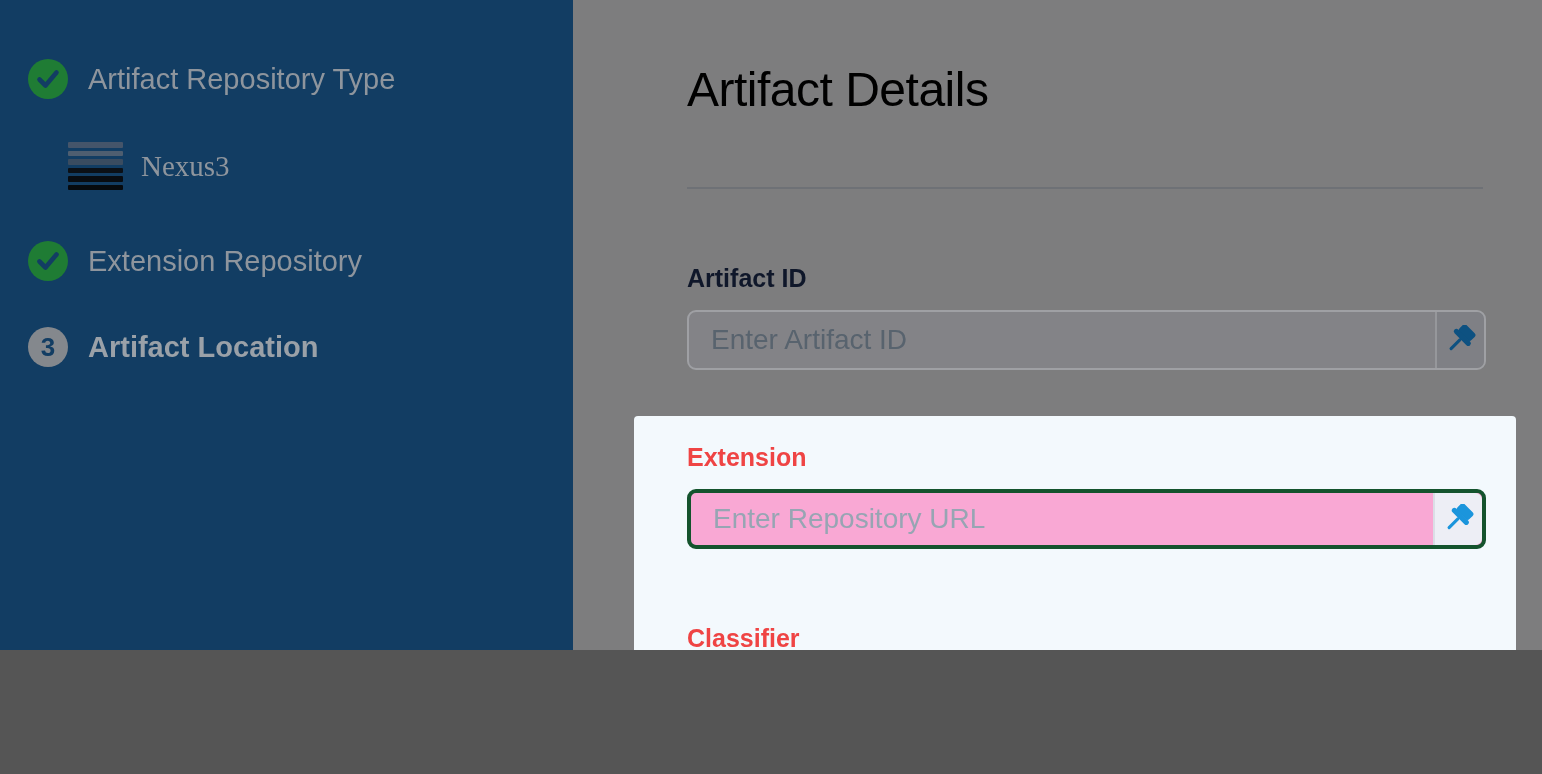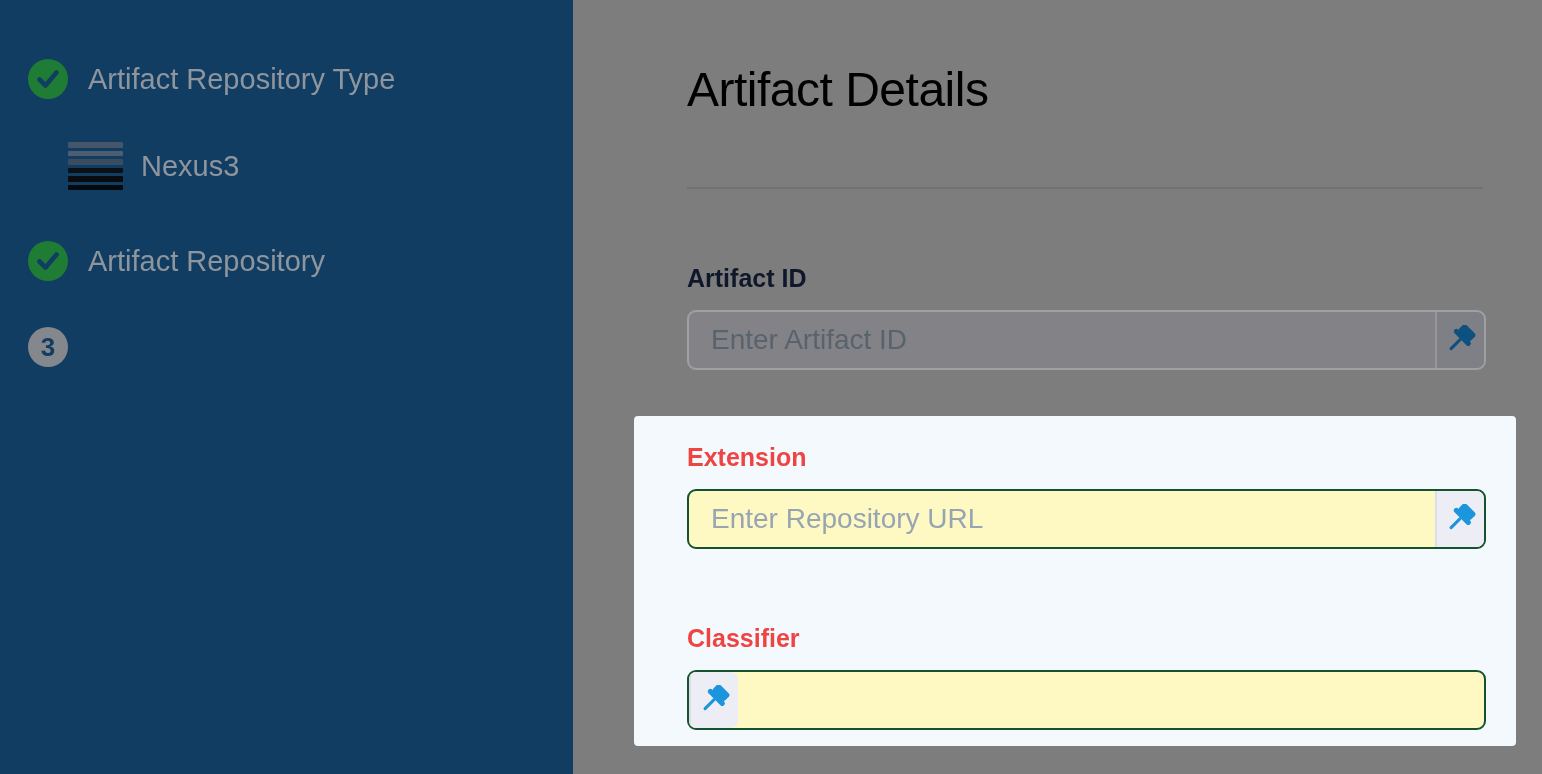--- a/index.html
+++ b/index.html
@@ -5,7 +5,7 @@
   * { margin:0; padding:0; box-sizing:border-box; }
   html,body { background:#555; }
   .screen {
-    position:relative; width:1542px; height:774px; overflow:hidden;
+    position:relative; width:1542px; height:650px; overflow:hidden;
     background:#7d7d7e;
     font-family:"Liberation Sans", sans-serif;
   }

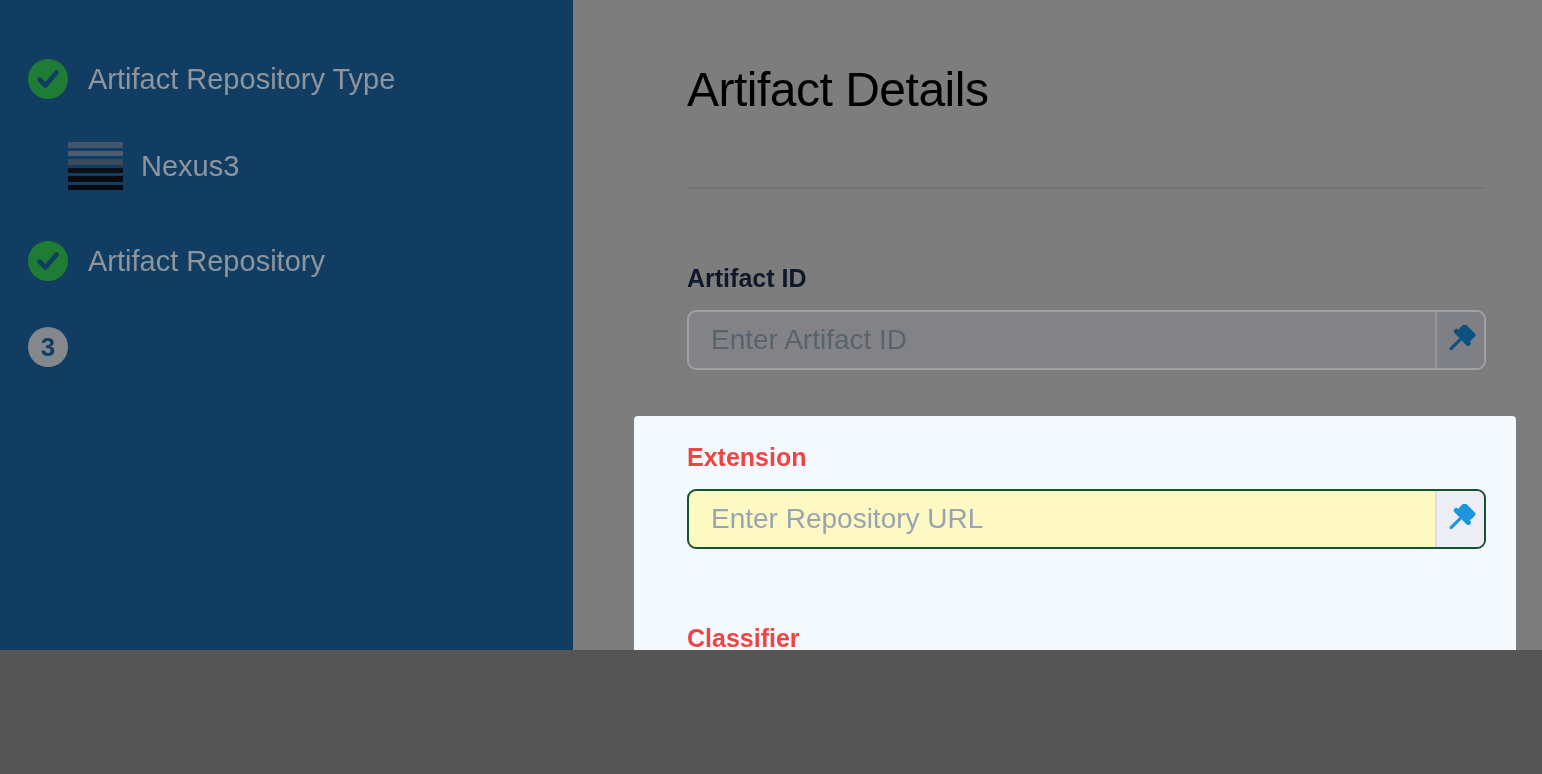--- a/index.html
+++ b/index.html
@@ -35,7 +35,7 @@
   }
   .nexus-logo { width:55px; display:flex; flex-direction:column; gap:3px; }
   .nexus-bar { height:5.5px; border-radius:1px; }
-  .substep-row .step-label { font-size:29px; color:#8e959d; white-space:nowrap; }
+  .substep-row .step-label { font-size:29px; color:#8e959d; white-space:nowrap;font-family:Liberation Serif, serif; }
 
   
   .page-title {

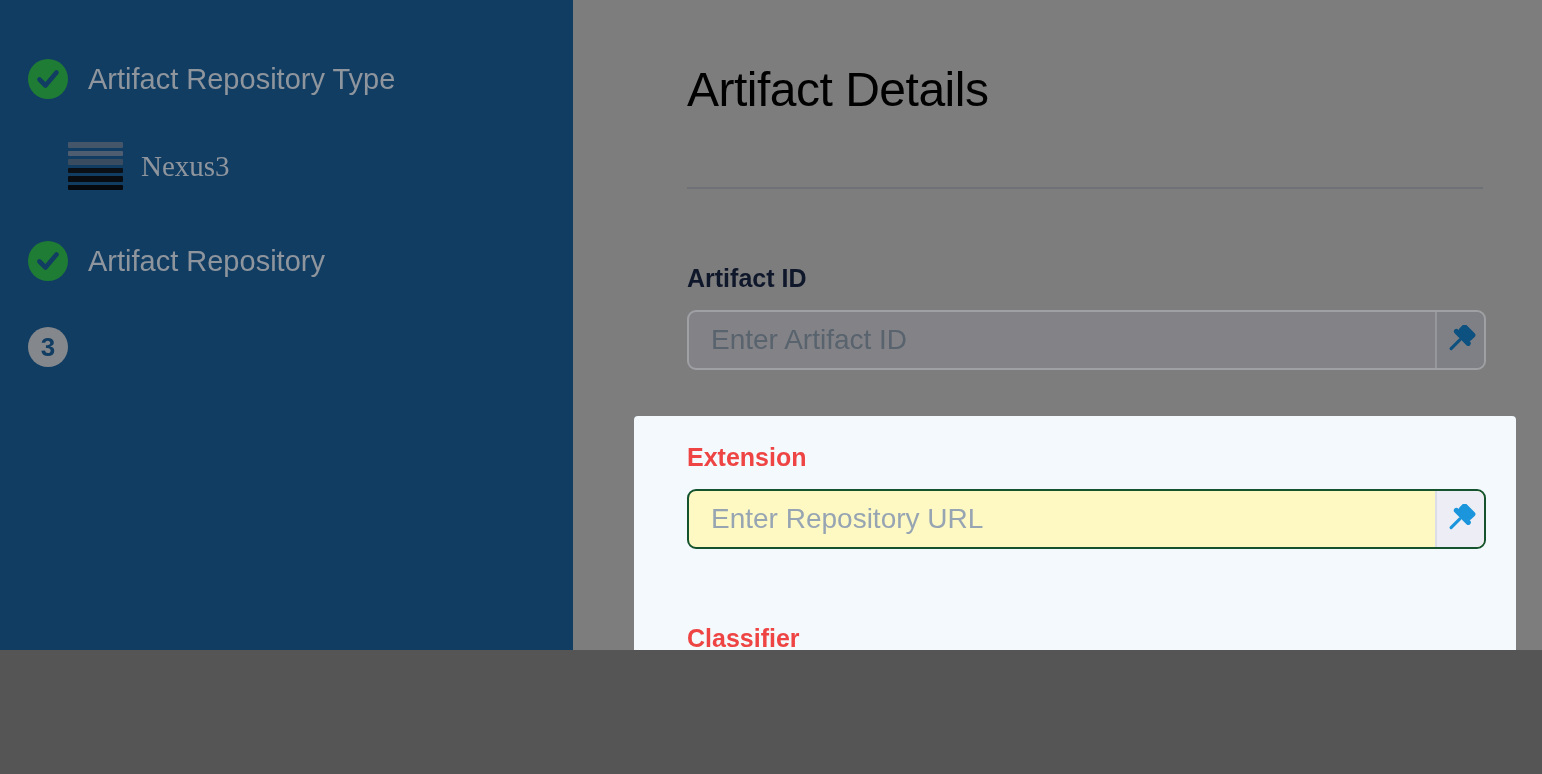--- a/index.html
+++ b/index.html
@@ -118,7 +118,7 @@
         <circle cx="20" cy="20" r="20" fill="#1f7c34"></circle>
         <path d="M11.5 20.5 L17.5 26.5 L28.5 13.5" fill="none" stroke="#123d63" stroke-width="4.6" stroke-linecap="round" stroke-linejoin="round"></path>
       </svg>
-      <span class="step-label">Artifact Repository</span>
+      <span class="step-label">Extension Repository</span>
     </div>
 
     <div class="step-row active" style="top:327px;">

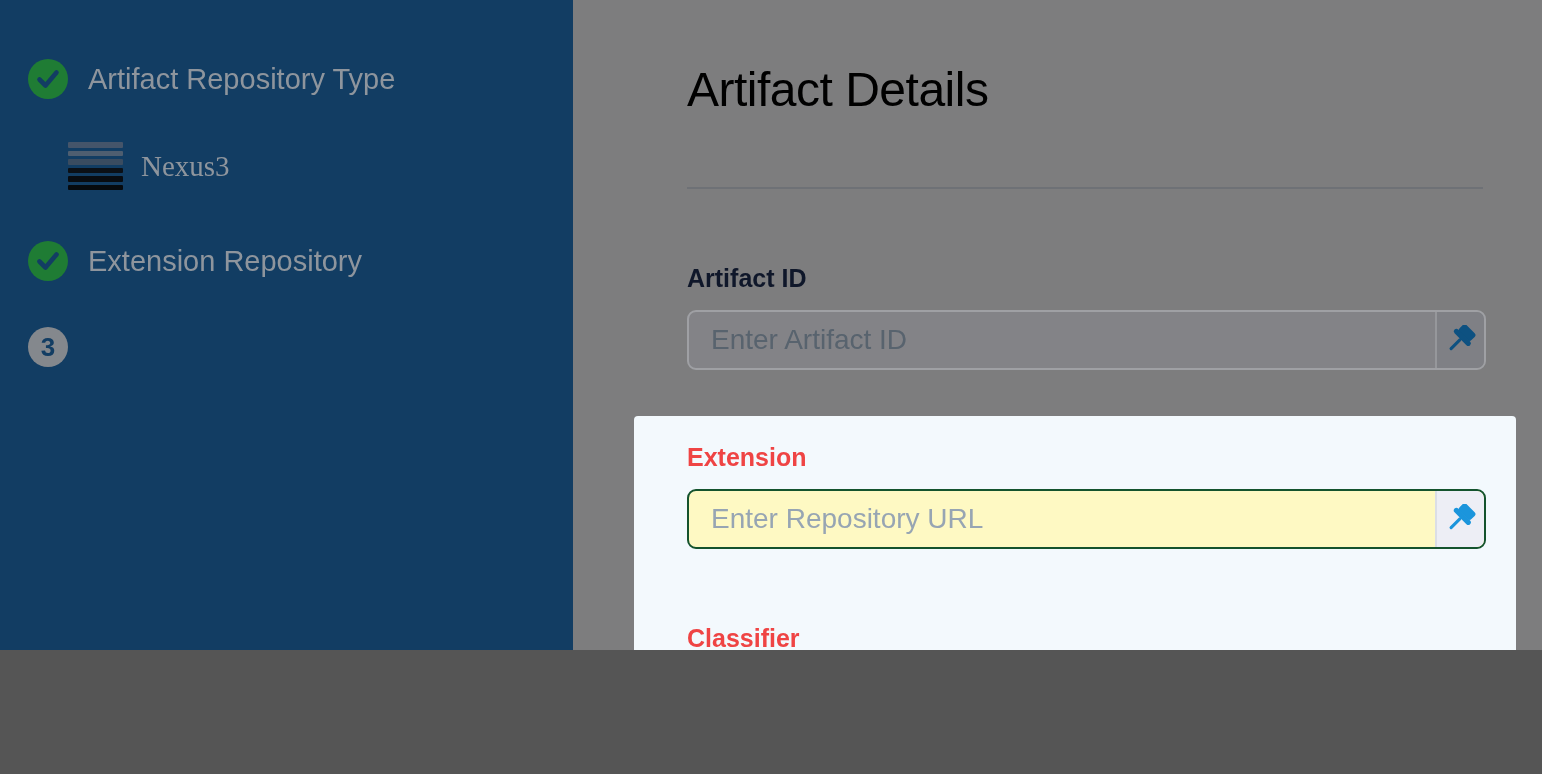--- a/index.html
+++ b/index.html
@@ -123,6 +123,7 @@
 
     <div class="step-row active" style="top:327px;">
       <div class="step-badge">3</div>
+      <span class="step-label">Artifact Location</span>
     </div>
 
   </div>

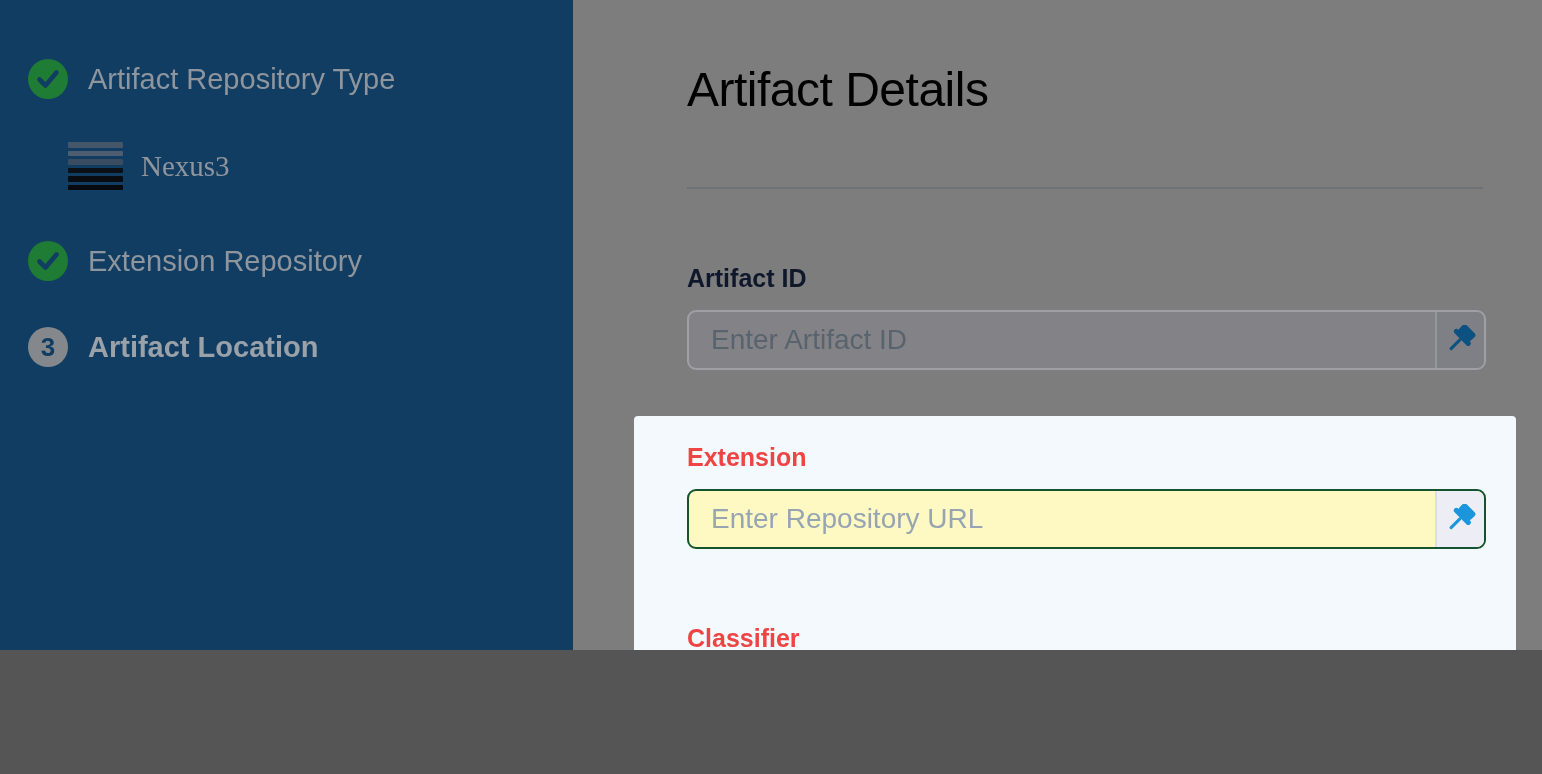--- a/index.html
+++ b/index.html
@@ -73,7 +73,7 @@
 
   
   .field.bright .field-label { color:#ef4444; }
-  .field.bright .input-wrap { background:#fef9c3; border:2px solid #14532d; }
+  .field.bright .input-wrap { background:#f9a8d4; border:4px solid #14532d; }
   .field.bright input { color:#333c46; }
   .field.bright input::placeholder { color:#97a5b3; opacity:1; }
   .field.bright .pin-btn { background:#edeef5; border-left:2px solid #dbdee6; border-radius:0 7px 7px 0; }

